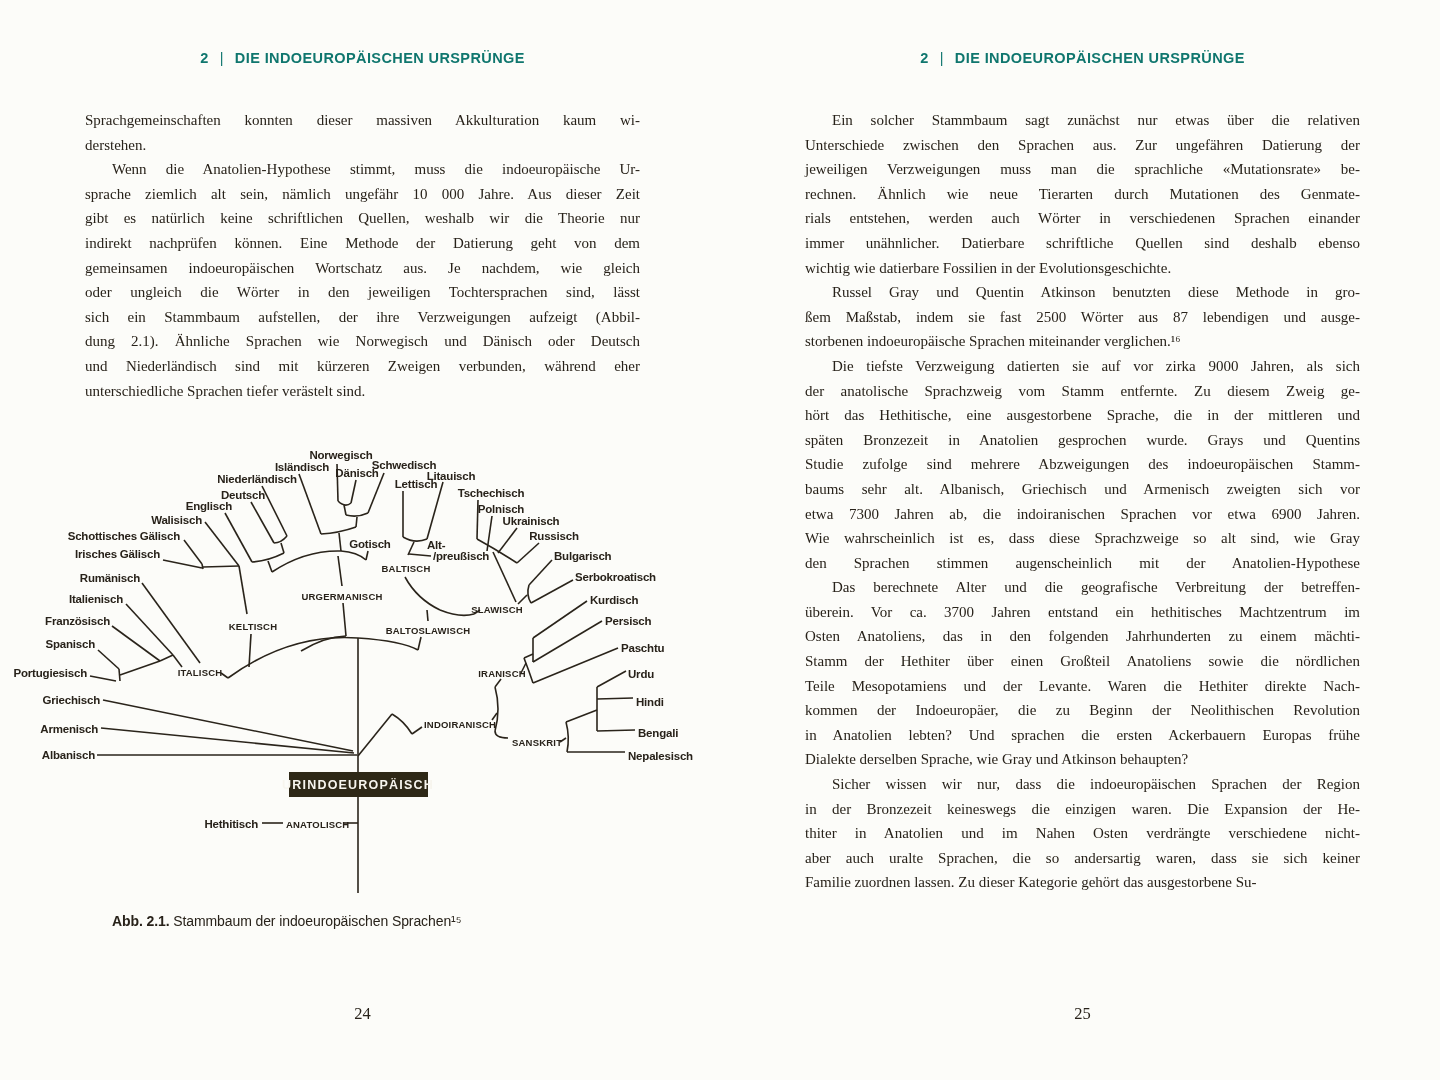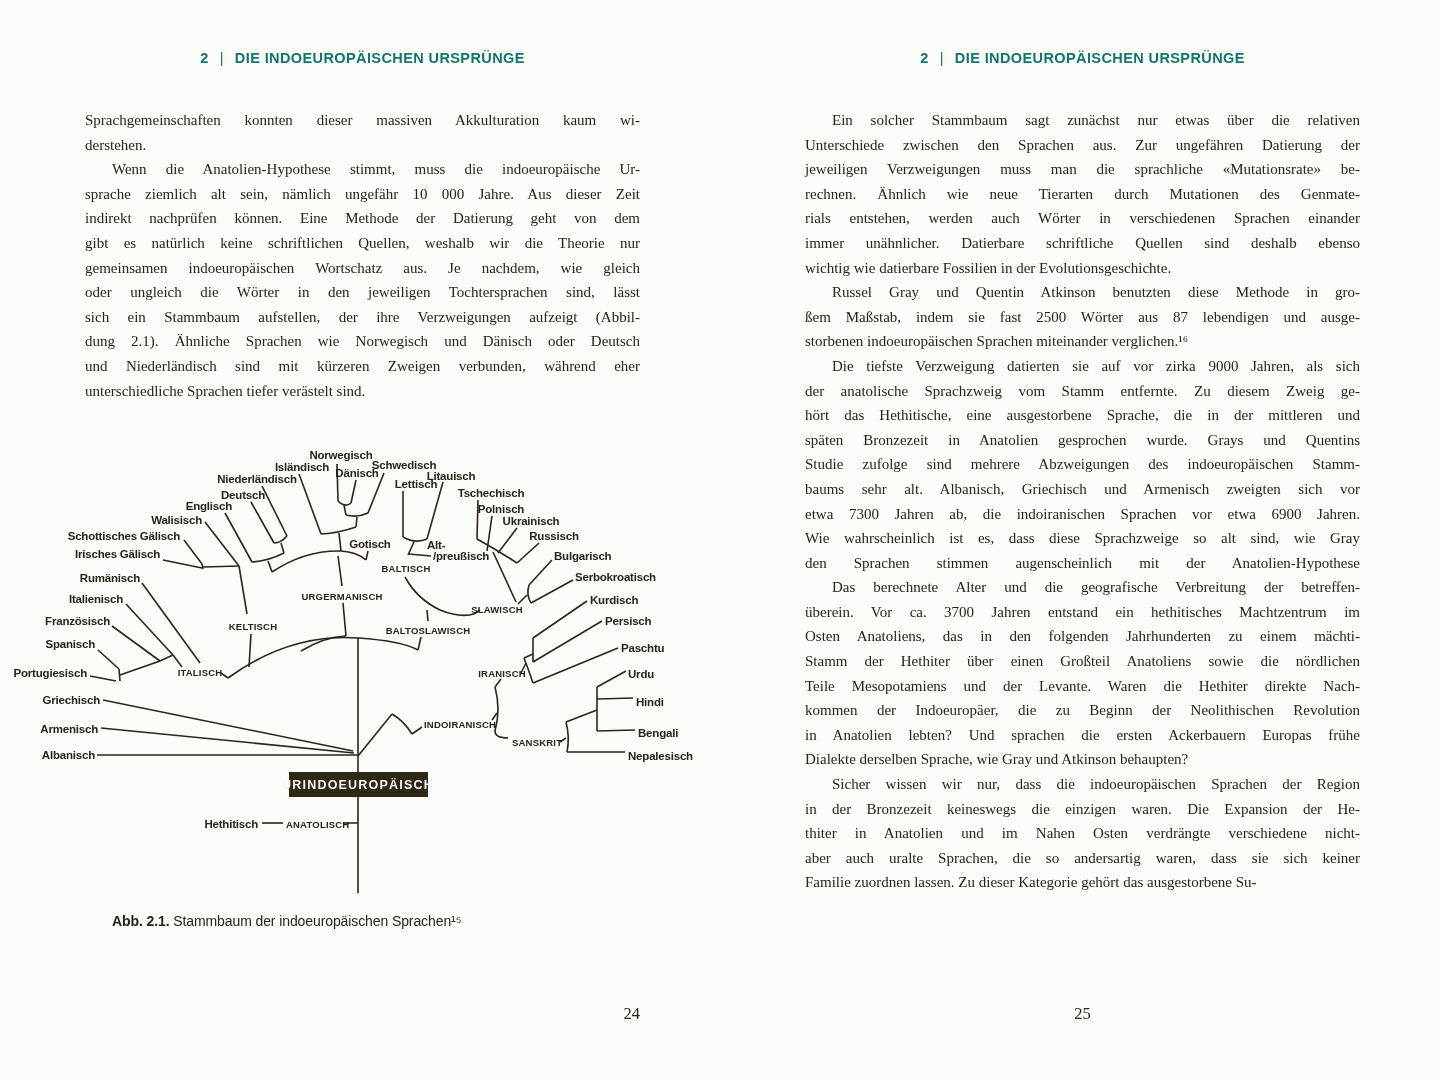--- a/index.html
+++ b/index.html
@@ -40,8 +40,8 @@
       <div class="tline last">derstehen.</div>
       <div class="tline first">Wenn die Anatolien-Hypothese stimmt, muss die indoeuropäische Ur-</div>
       <div class="tline">sprache ziemlich alt sein, nämlich ungefähr 10 000 Jahre. Aus dieser Zeit</div>
+      <div class="tline">gibt es natürlich keine schriftlichen Quellen, weshalb wir die Theorie nur</div>
       <div class="tline">indirekt nachprüfen können. Eine Methode der Datierung geht von dem</div>
-      <div class="tline">gibt es natürlich keine schriftlichen Quellen, weshalb wir die Theorie nur</div>
       <div class="tline">gemeinsamen indoeuropäischen Wortschatz aus. Je nachdem, wie gleich</div>
       <div class="tline">oder ungleich die Wörter in den jeweiligen Tochtersprachen sind, lässt</div>
       <div class="tline">sich ein Stammbaum aufstellen, der ihre Verzweigungen aufzeigt (Abbil-</div>

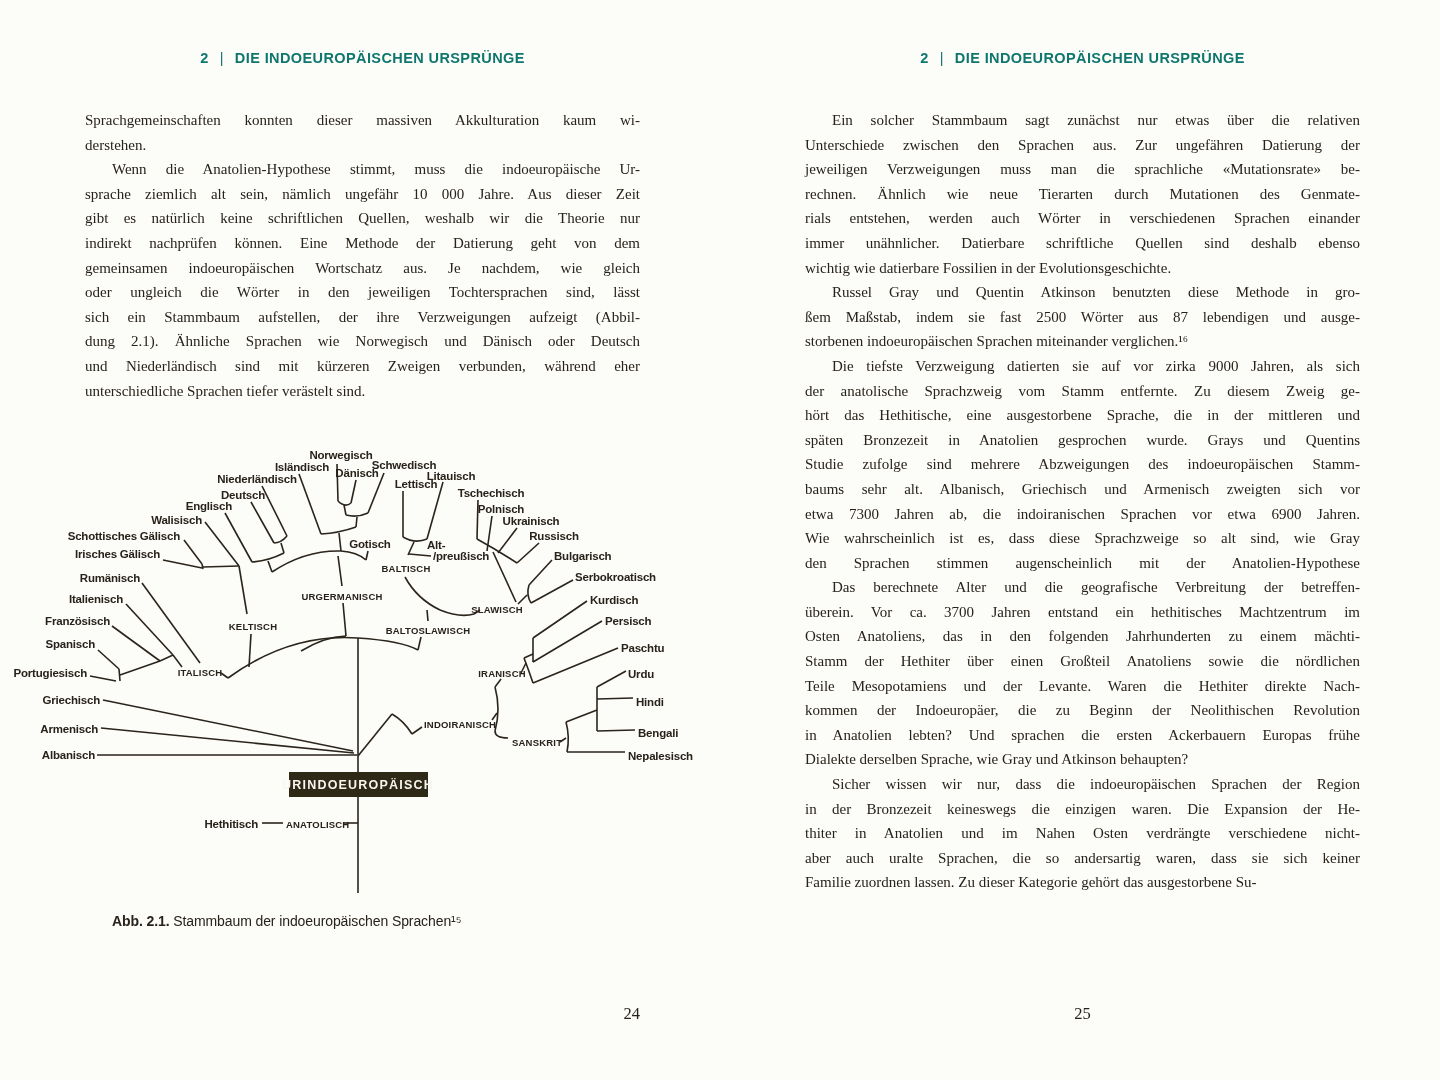--- a/index.html
+++ b/index.html
@@ -236,7 +236,7 @@
       <div class="tline last">wichtig wie datierbare Fossilien in der Evolutionsgeschichte.</div>
       <div class="tline first">Russel Gray und Quentin Atkinson benutzten diese Methode in gro-</div>
       <div class="tline">ßem Maßstab, indem sie fast 2500 Wörter aus 87 lebendigen und ausge-</div>
-      <div class="tline last">storbenen indoeuropäischen Sprachen miteinander verglichen.¹⁶</div>
+      <div class="tline last">storbenen indoeuropäische Sprachen miteinander verglichen.¹⁶</div>
       <div class="tline first">Die tiefste Verzweigung datierten sie auf vor zirka 9000 Jahren, als sich</div>
       <div class="tline">der anatolische Sprachzweig vom Stamm entfernte. Zu diesem Zweig ge-</div>
       <div class="tline">hört das Hethitische, eine ausgestorbene Sprache, die in der mittleren und</div>

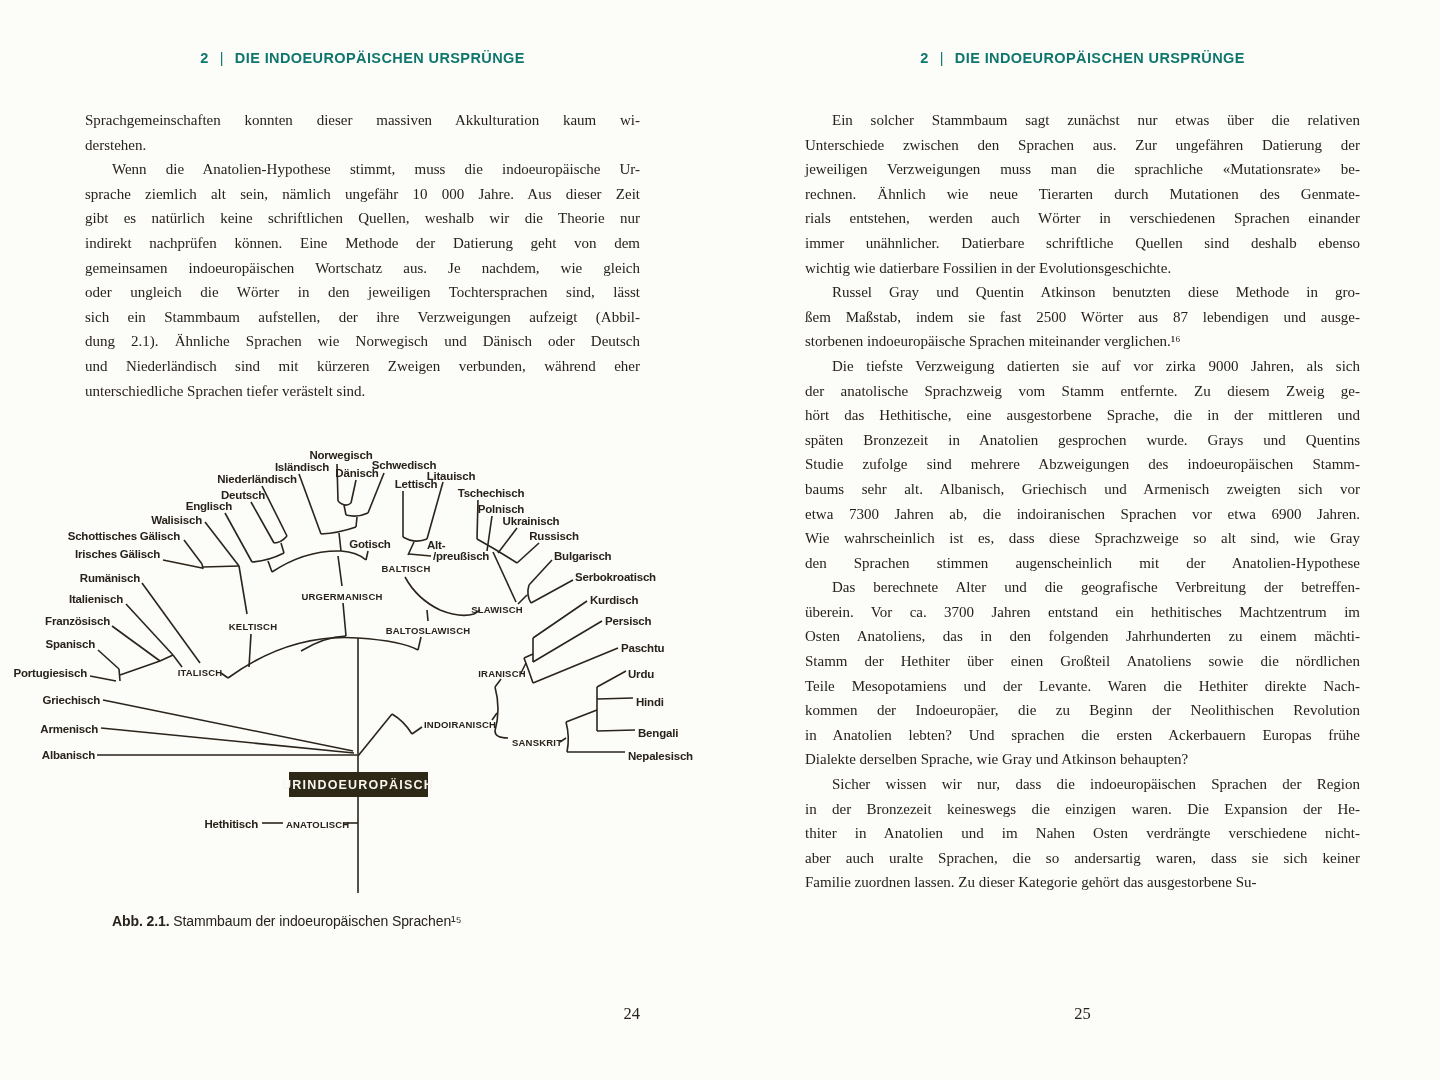--- a/index.html
+++ b/index.html
@@ -220,7 +220,7 @@
     <span>Stammbaum der indoeuropäischen Sprachen¹⁵</span>
   </div>
 
-  <div class="col pagenum" style="left:85px;text-align:right;">24</div>
+  <div class="col pagenum" style="left:85px;">24</div>
 
   <header class="col runhead" style="left:805px;">
     <span>2</span><span class="div">|</span><span>DIE INDOEUROPÄISCHEN URSPRÜNGE</span>

